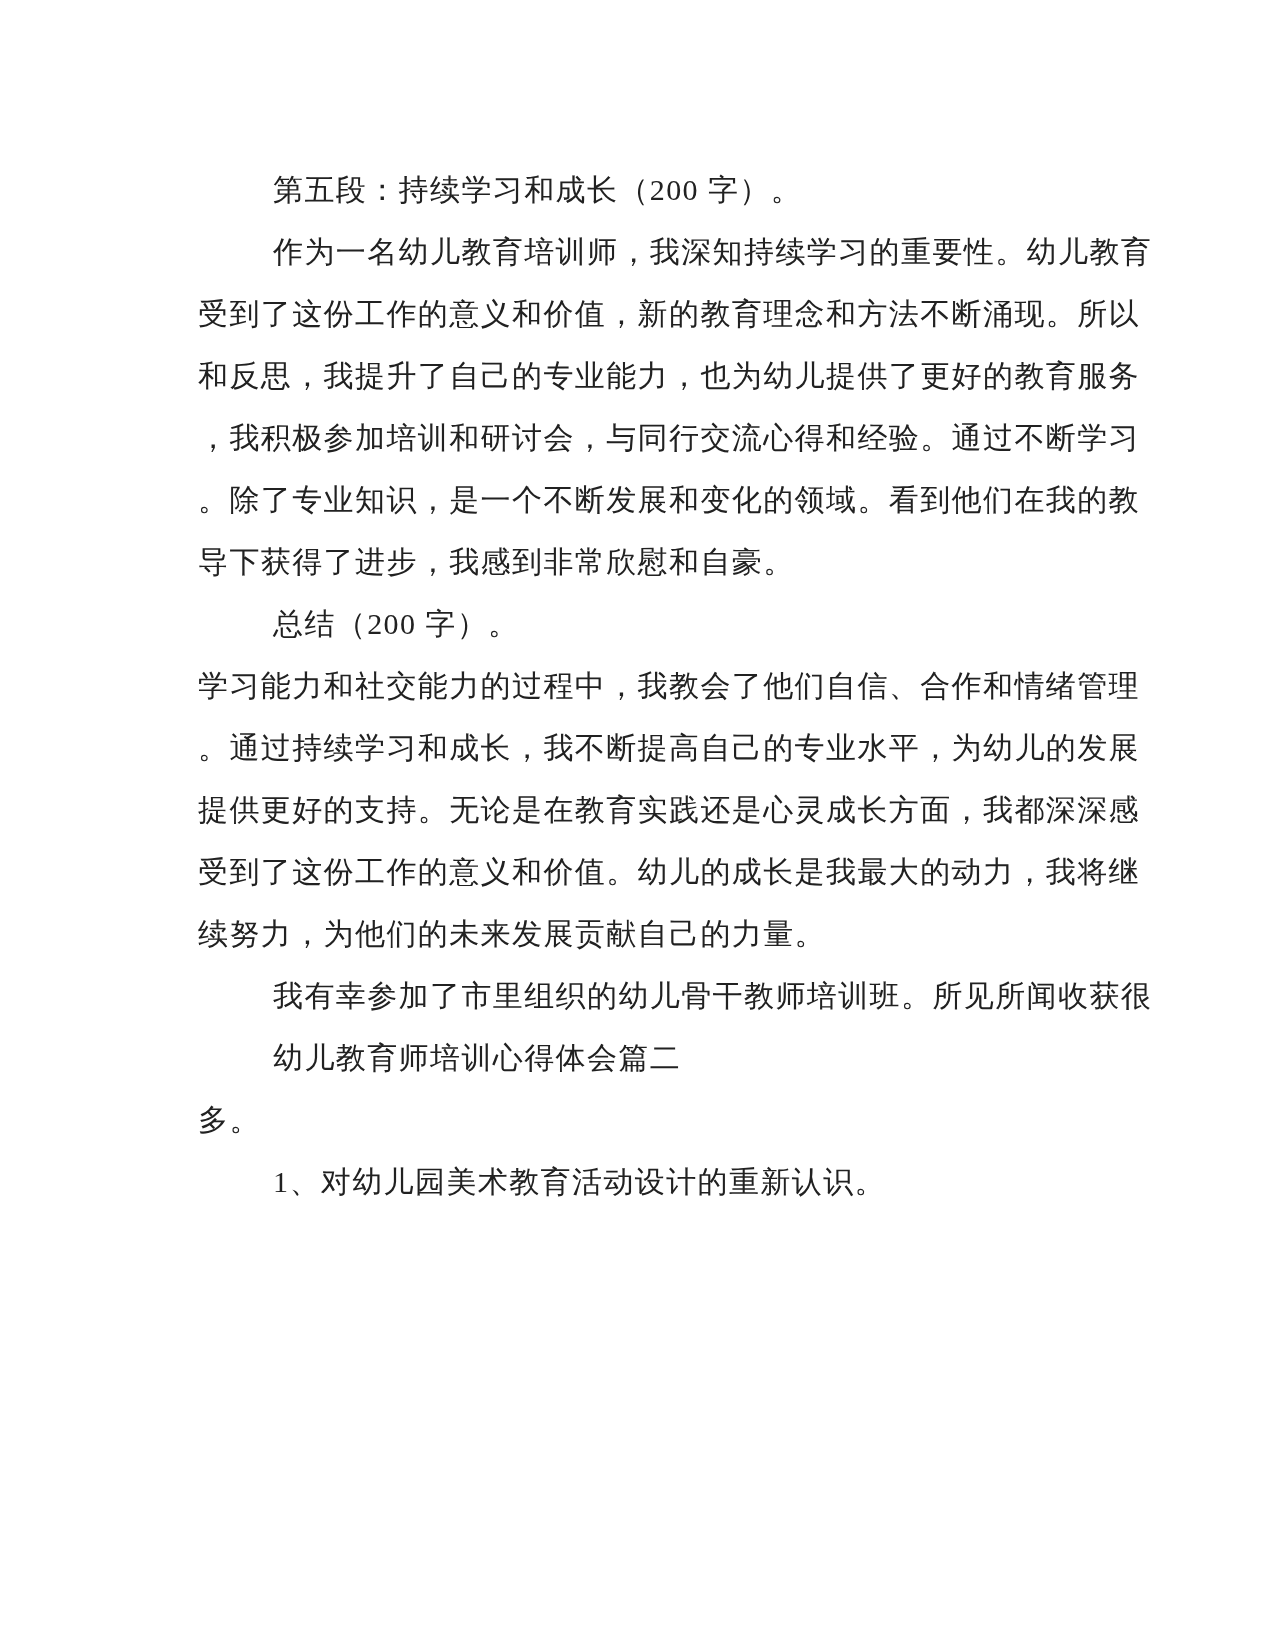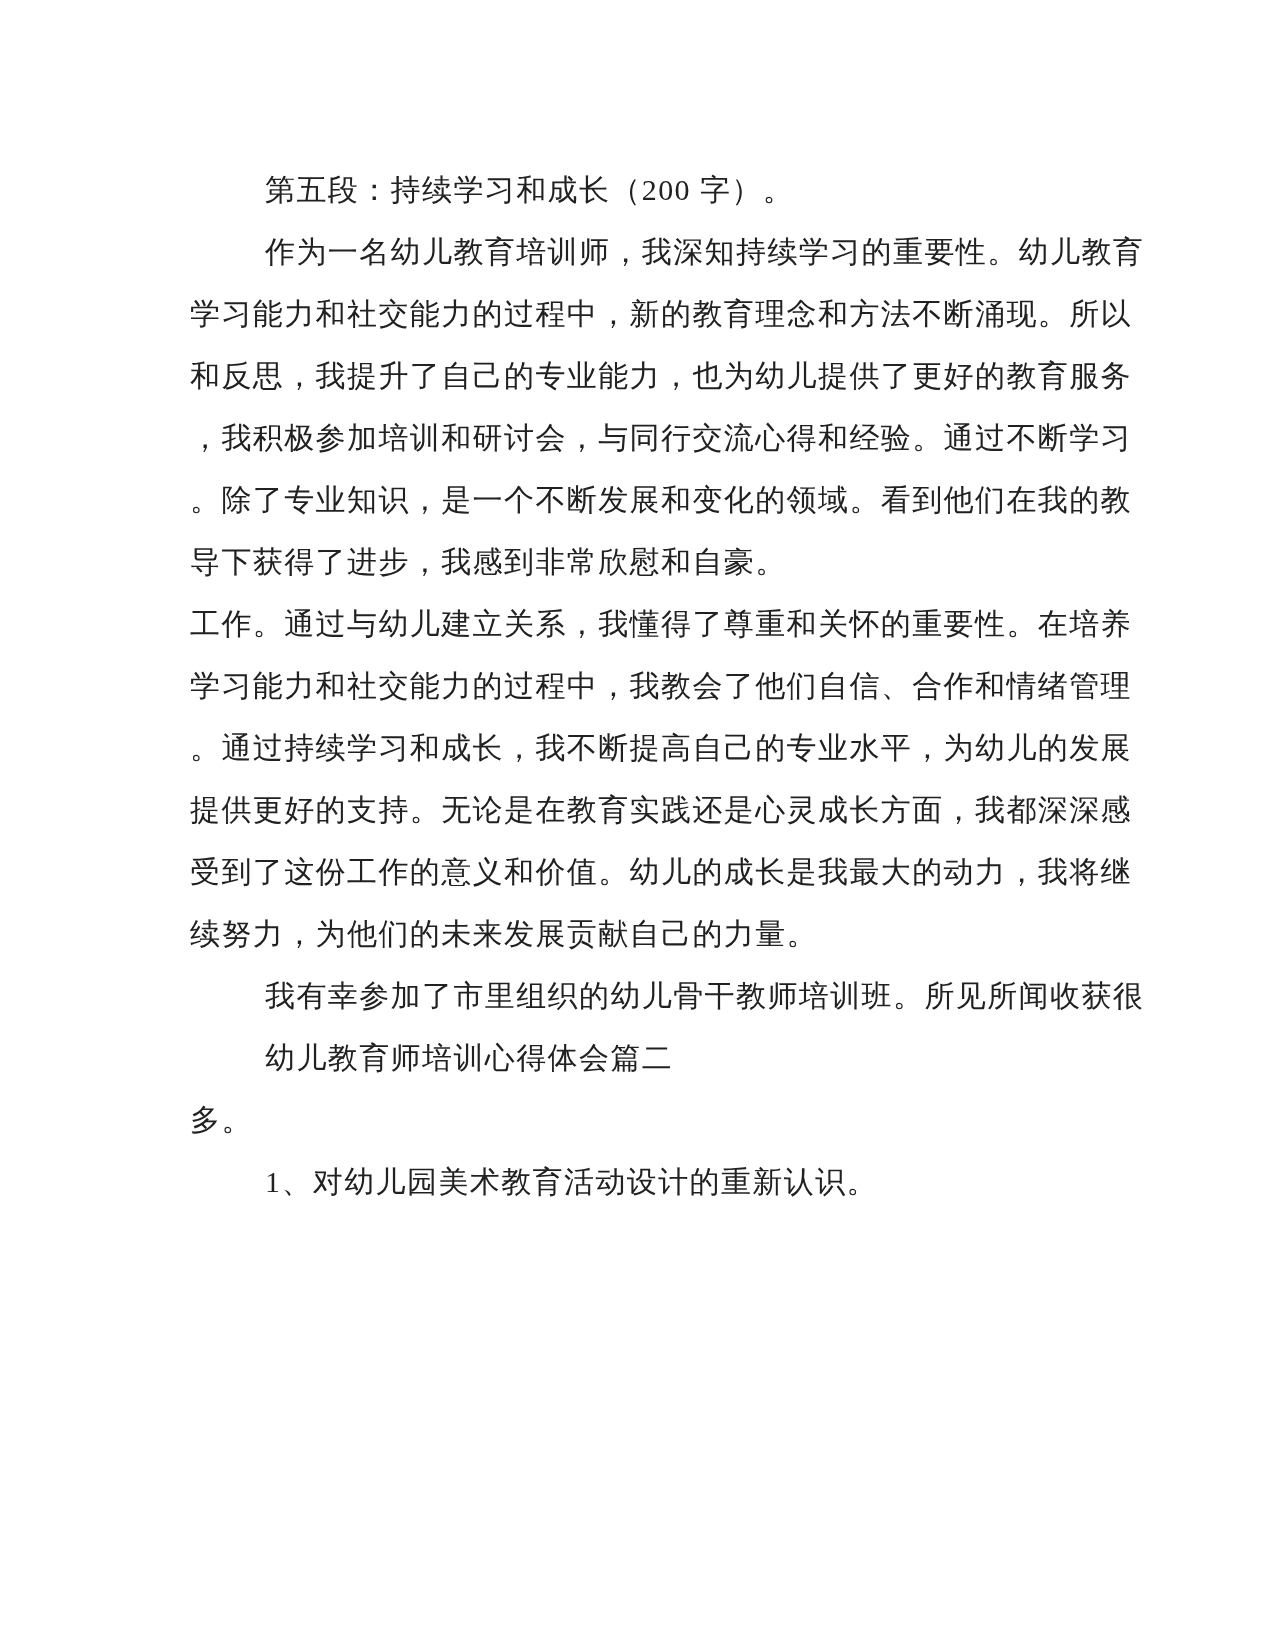--- a/index.html
+++ b/index.html
@@ -29,6 +29,7 @@
   .line {
     height: 62px;
     white-space: nowrap;
+    margin-left: 8px;
   }
   .line.indent {
     padding-left: 75px;

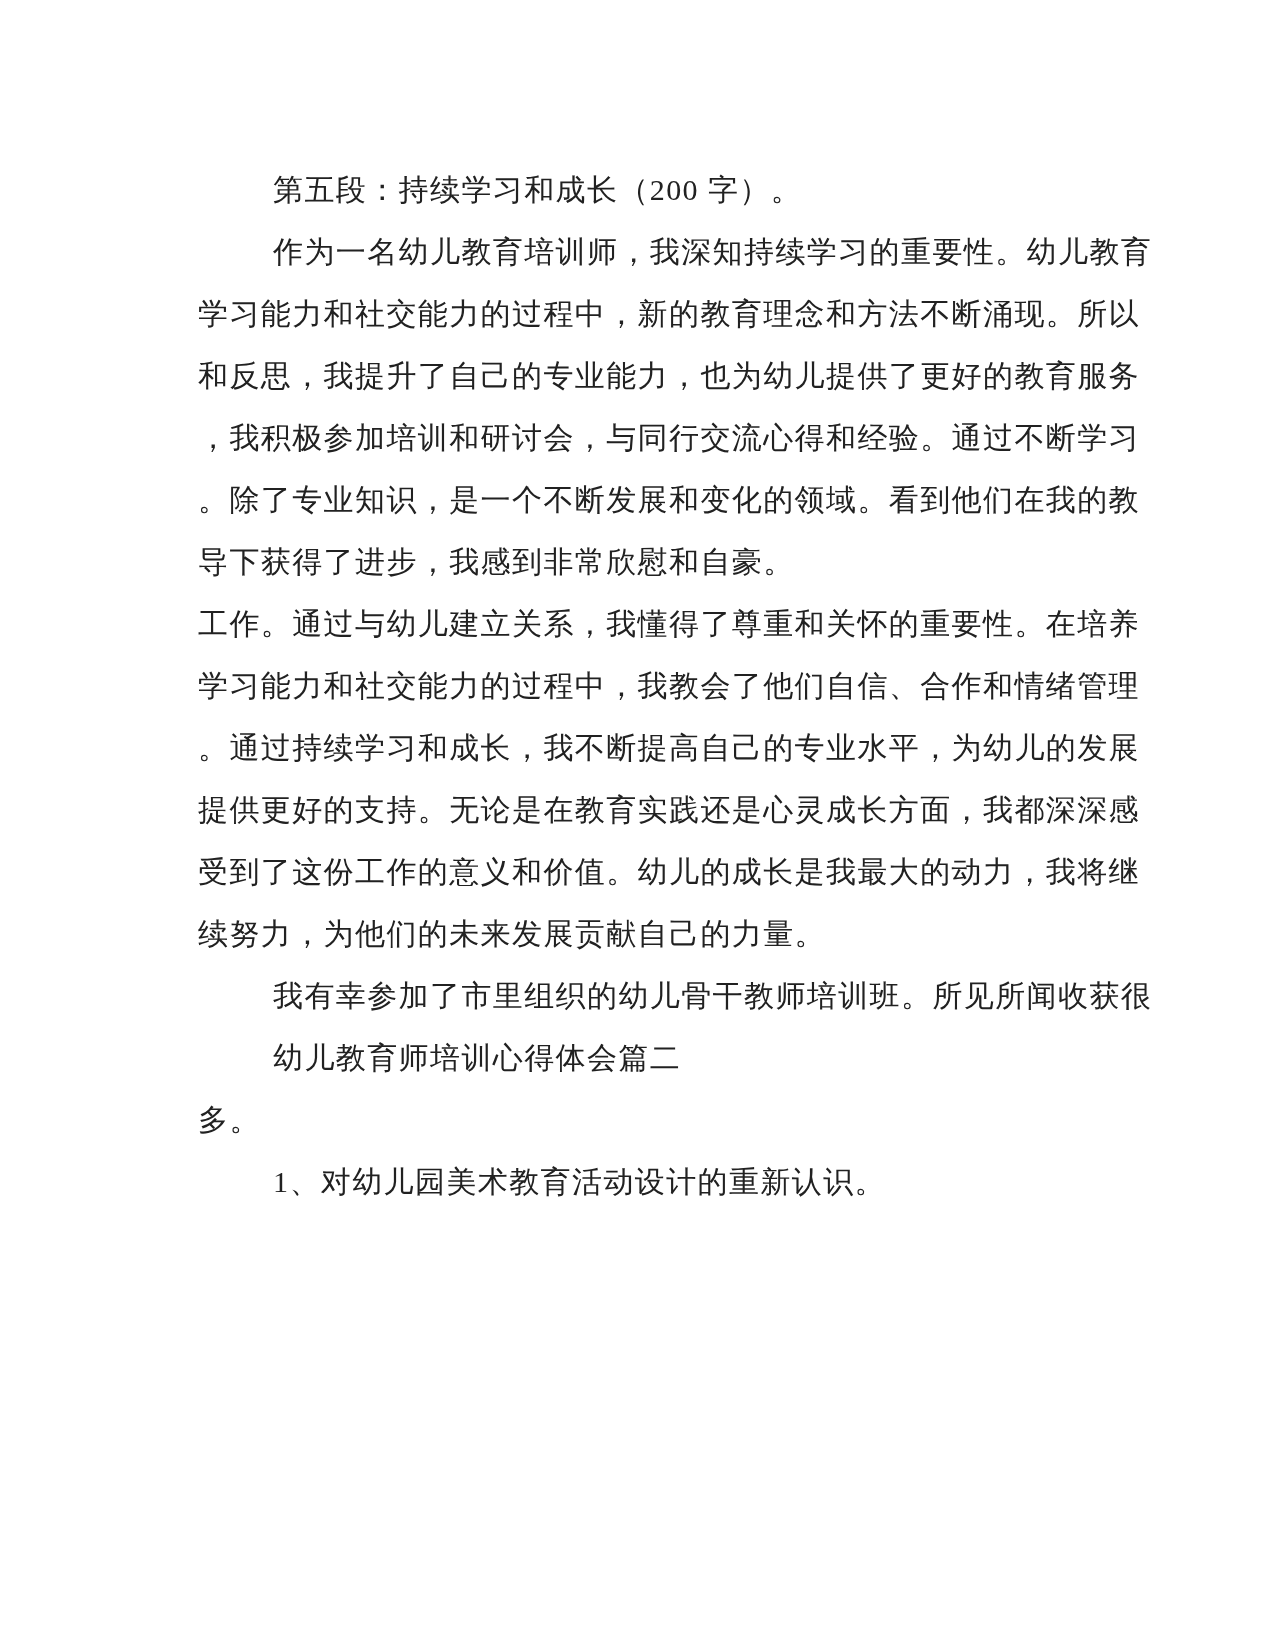--- a/index.html
+++ b/index.html
@@ -42,7 +42,7 @@
   <div class="textblock">
     <div class="line indent">第五段：持续学习和成长（200 字）。</div>
     <div class="line indent">作为一名幼儿教育培训师，我深知持续学习的重要性。幼儿教育</div>
-    <div class="line">学习能力和社交能力的过程中，新的教育理念和方法不断涌现。所以</div>
+    <div class="line">受到了这份工作的意义和价值，新的教育理念和方法不断涌现。所以</div>
     <div class="line">和反思，我提升了自己的专业能力，也为幼儿提供了更好的教育服务</div>
     <div class="line">，我积极参加培训和研讨会，与同行交流心得和经验。通过不断学习</div>
     <div class="line">。除了专业知识，是一个不断发展和变化的领域。看到他们在我的教</div>

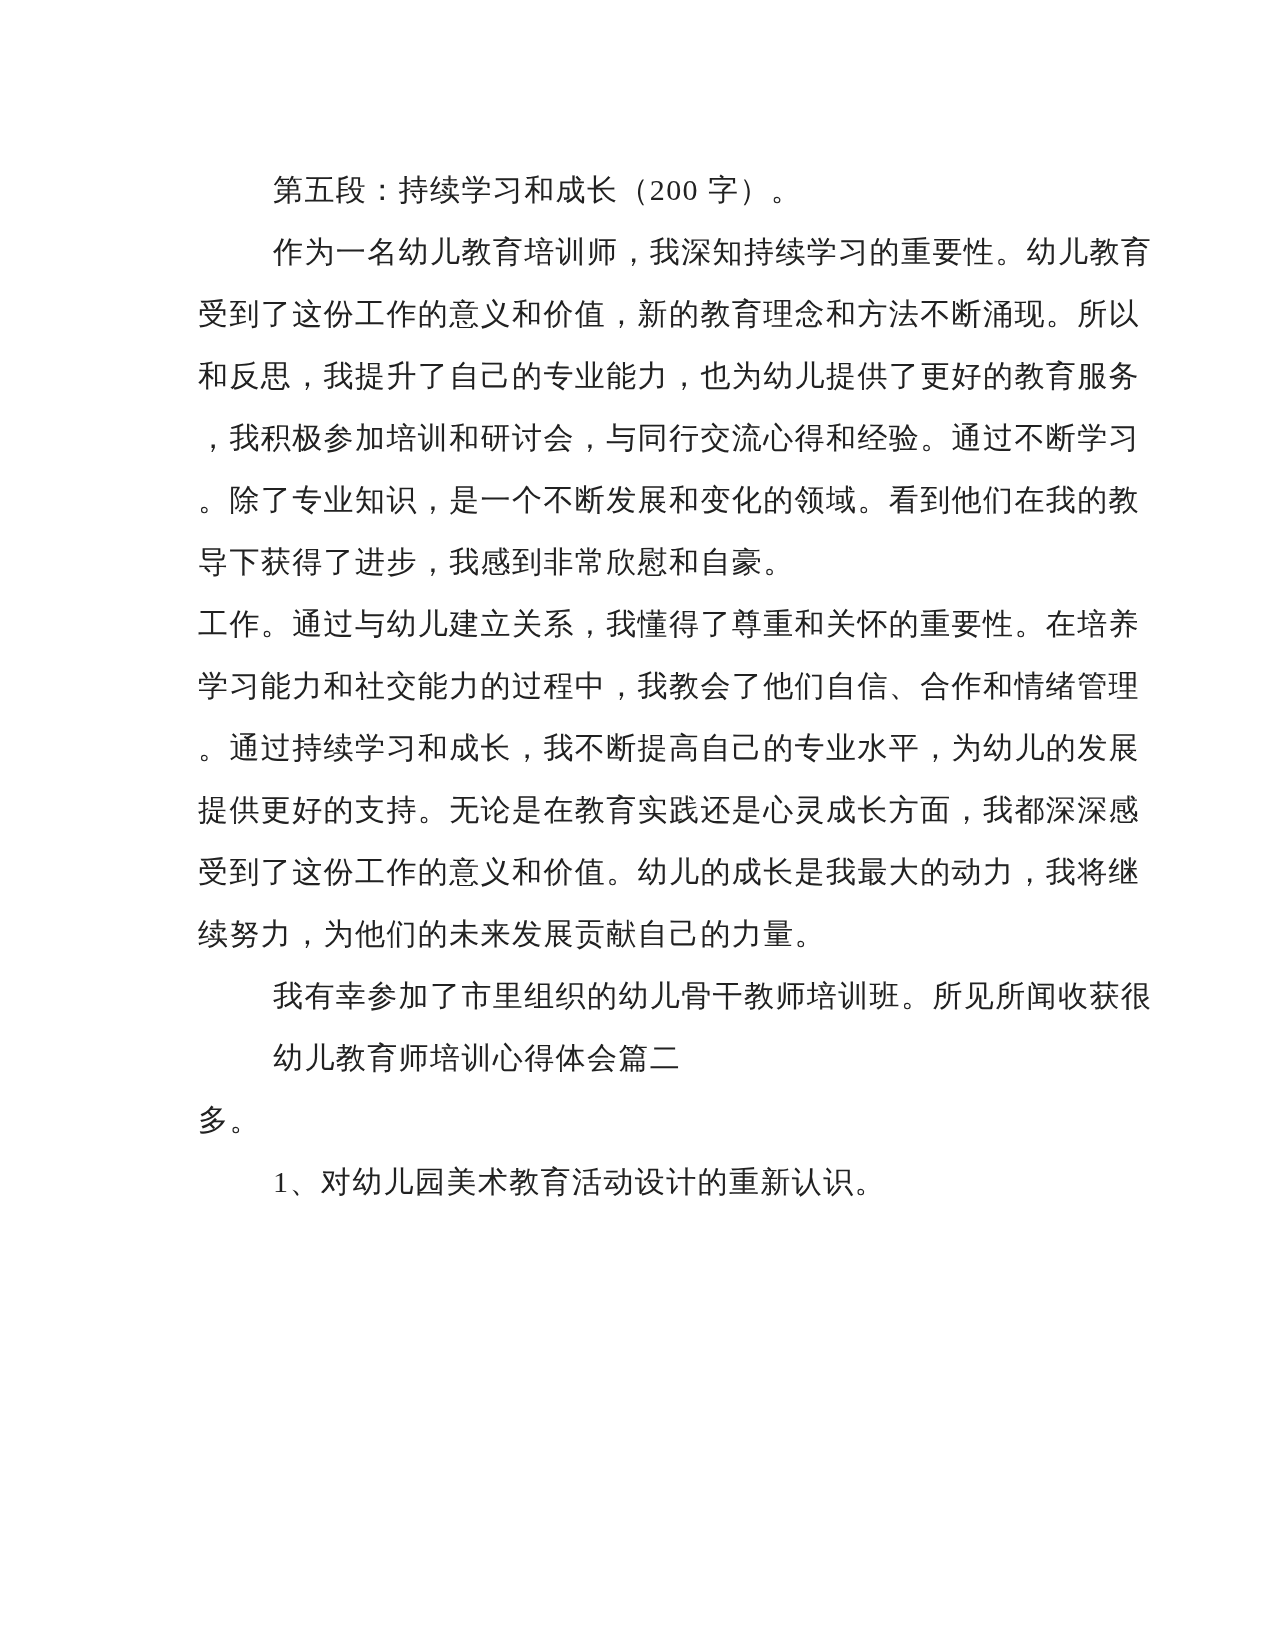--- a/index.html
+++ b/index.html
@@ -47,6 +47,7 @@
     <div class="line">，我积极参加培训和研讨会，与同行交流心得和经验。通过不断学习</div>
     <div class="line">。除了专业知识，是一个不断发展和变化的领域。看到他们在我的教</div>
     <div class="line">导下获得了进步，我感到非常欣慰和自豪。</div>
+    <div class="line indent">总结（200 字）。</div>
     <div class="line">工作。通过与幼儿建立关系，我懂得了尊重和关怀的重要性。在培养</div>
     <div class="line">学习能力和社交能力的过程中，我教会了他们自信、合作和情绪管理</div>
     <div class="line">。通过持续学习和成长，我不断提高自己的专业水平，为幼儿的发展</div>

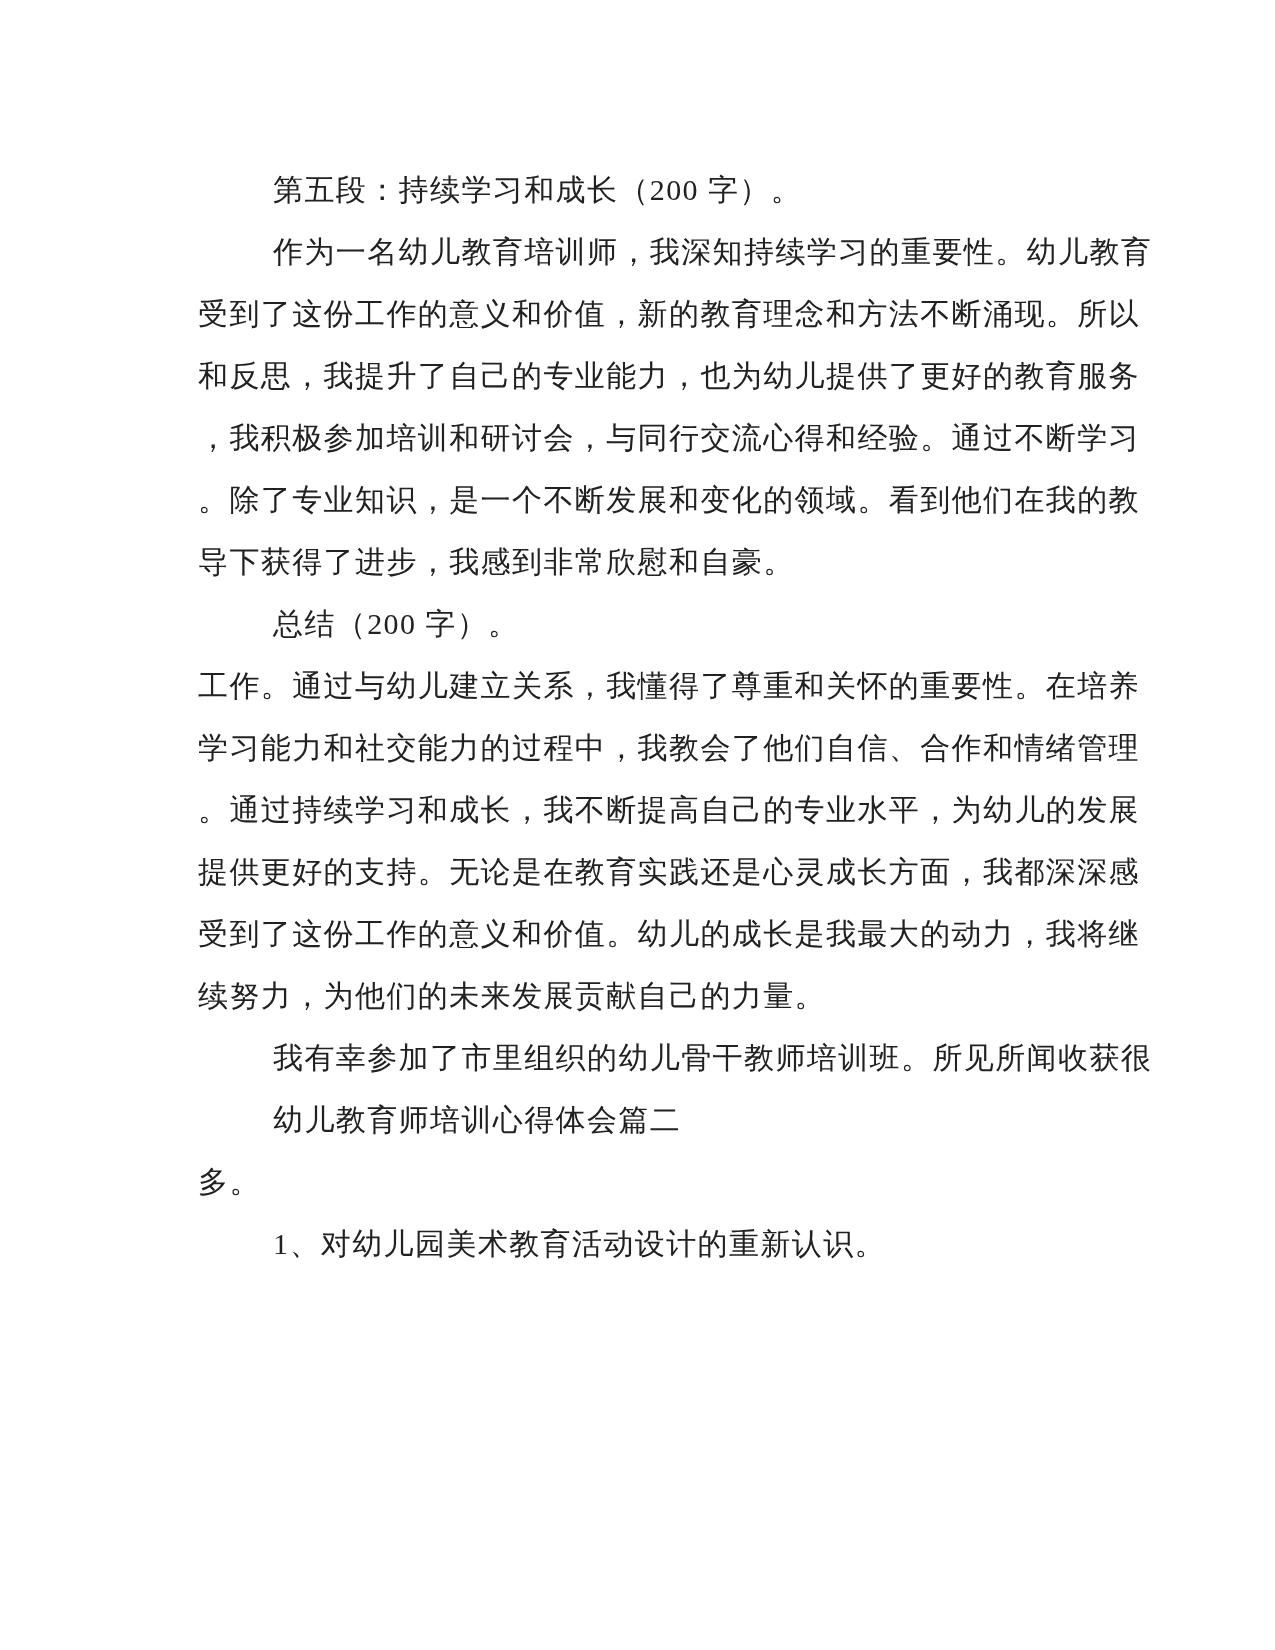--- a/index.html
+++ b/index.html
@@ -48,7 +48,6 @@
     <div class="line">。除了专业知识，是一个不断发展和变化的领域。看到他们在我的教</div>
     <div class="line">导下获得了进步，我感到非常欣慰和自豪。</div>
     <div class="line indent">总结（200 字）。</div>
-    <div class="line">工作。通过与幼儿建立关系，我懂得了尊重和关怀的重要性。在培养</div>
     <div class="line">学习能力和社交能力的过程中，我教会了他们自信、合作和情绪管理</div>
     <div class="line">。通过持续学习和成长，我不断提高自己的专业水平，为幼儿的发展</div>
     <div class="line">提供更好的支持。无论是在教育实践还是心灵成长方面，我都深深感</div>

